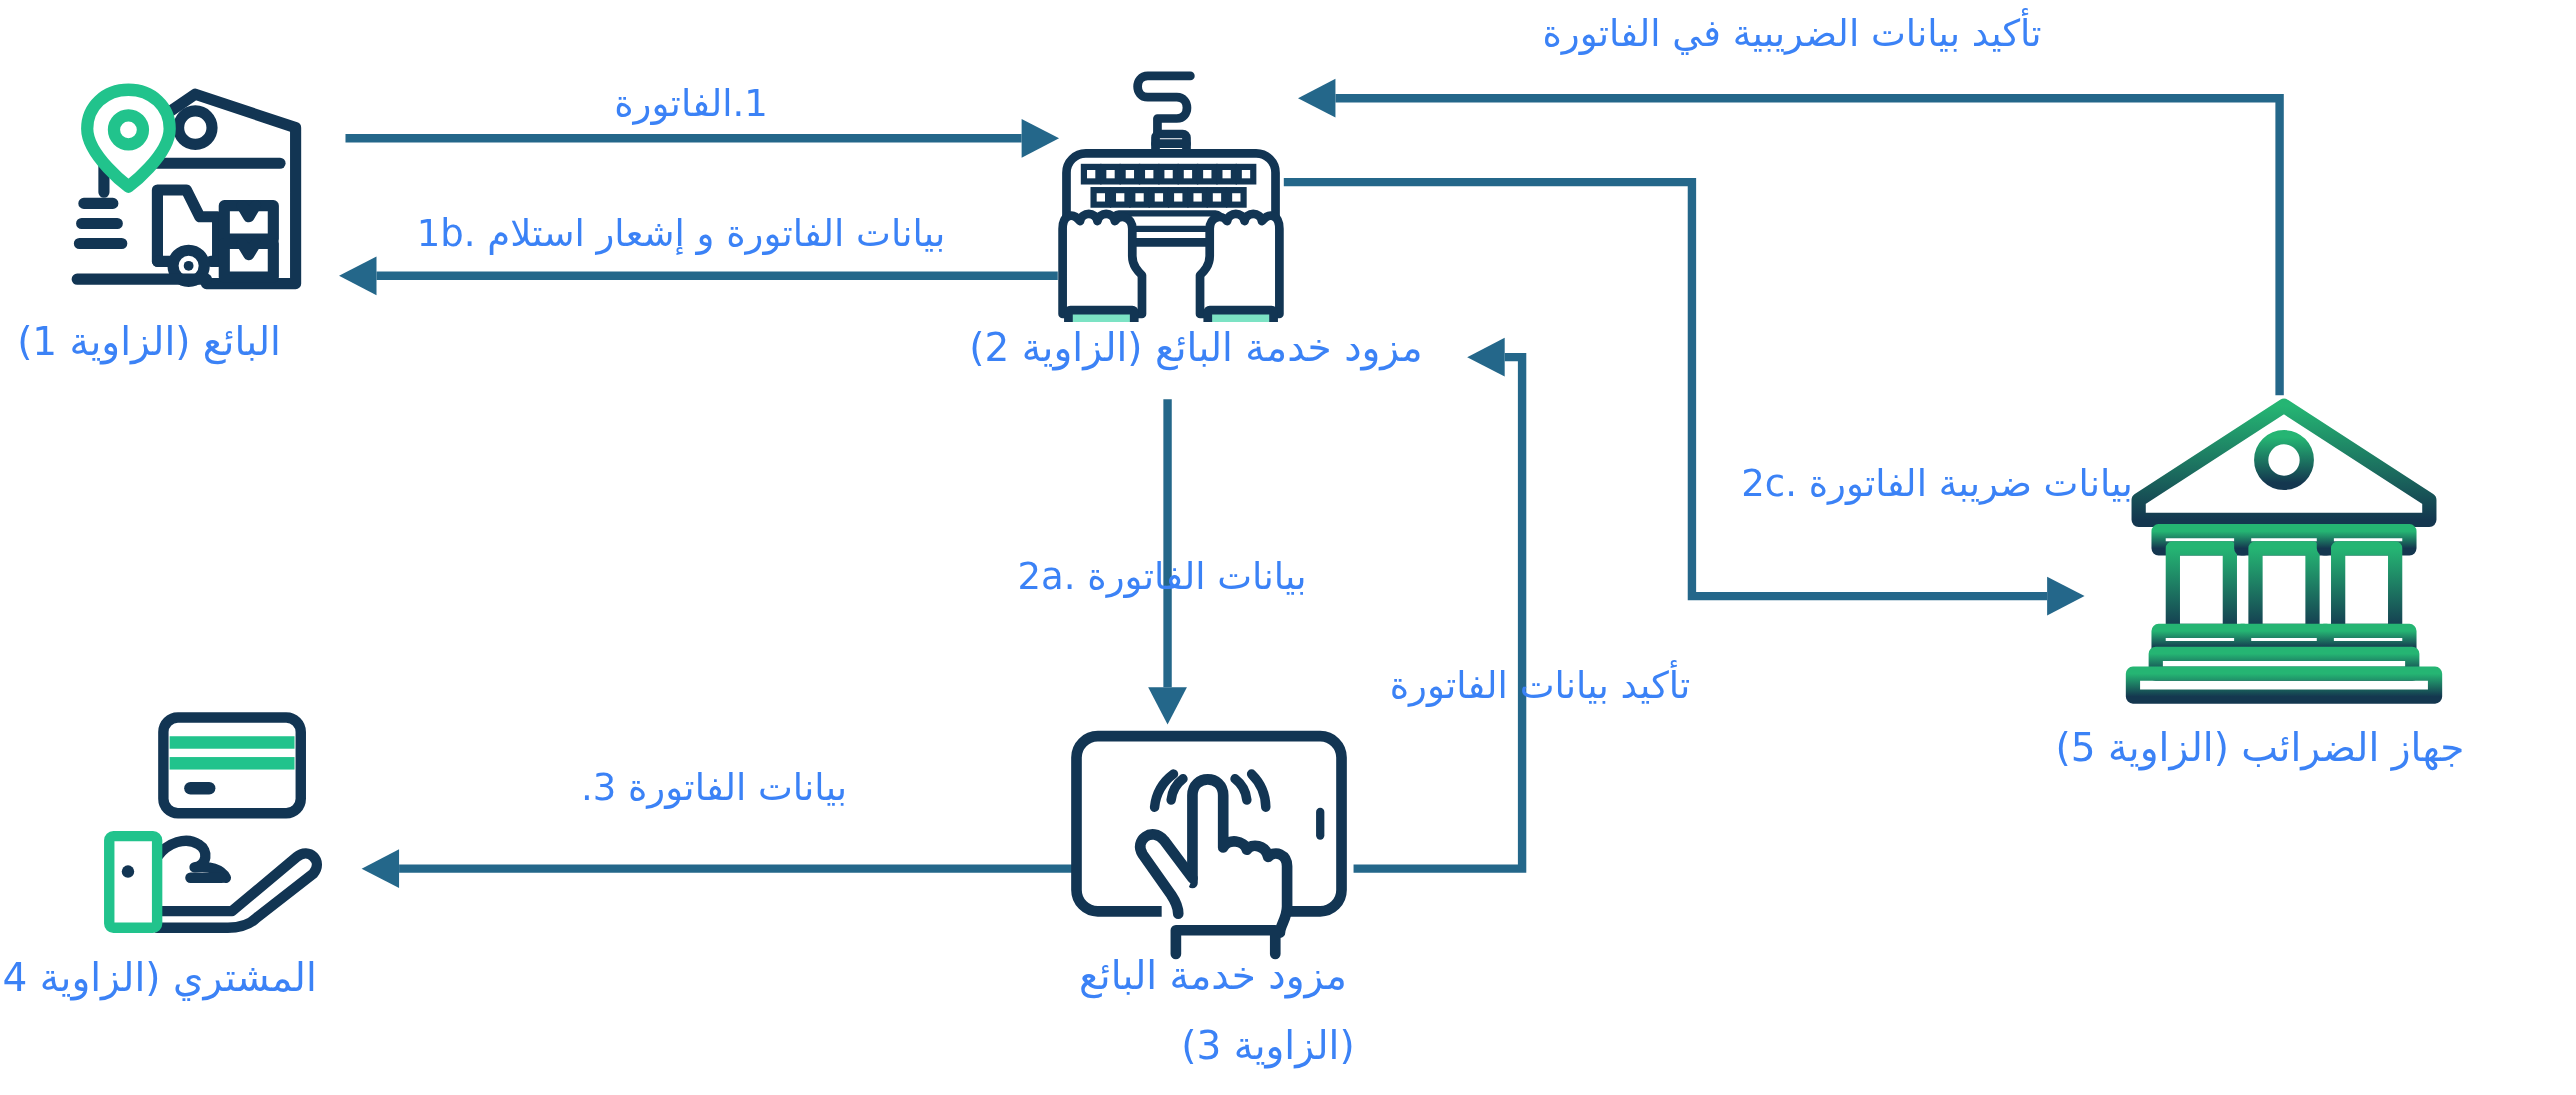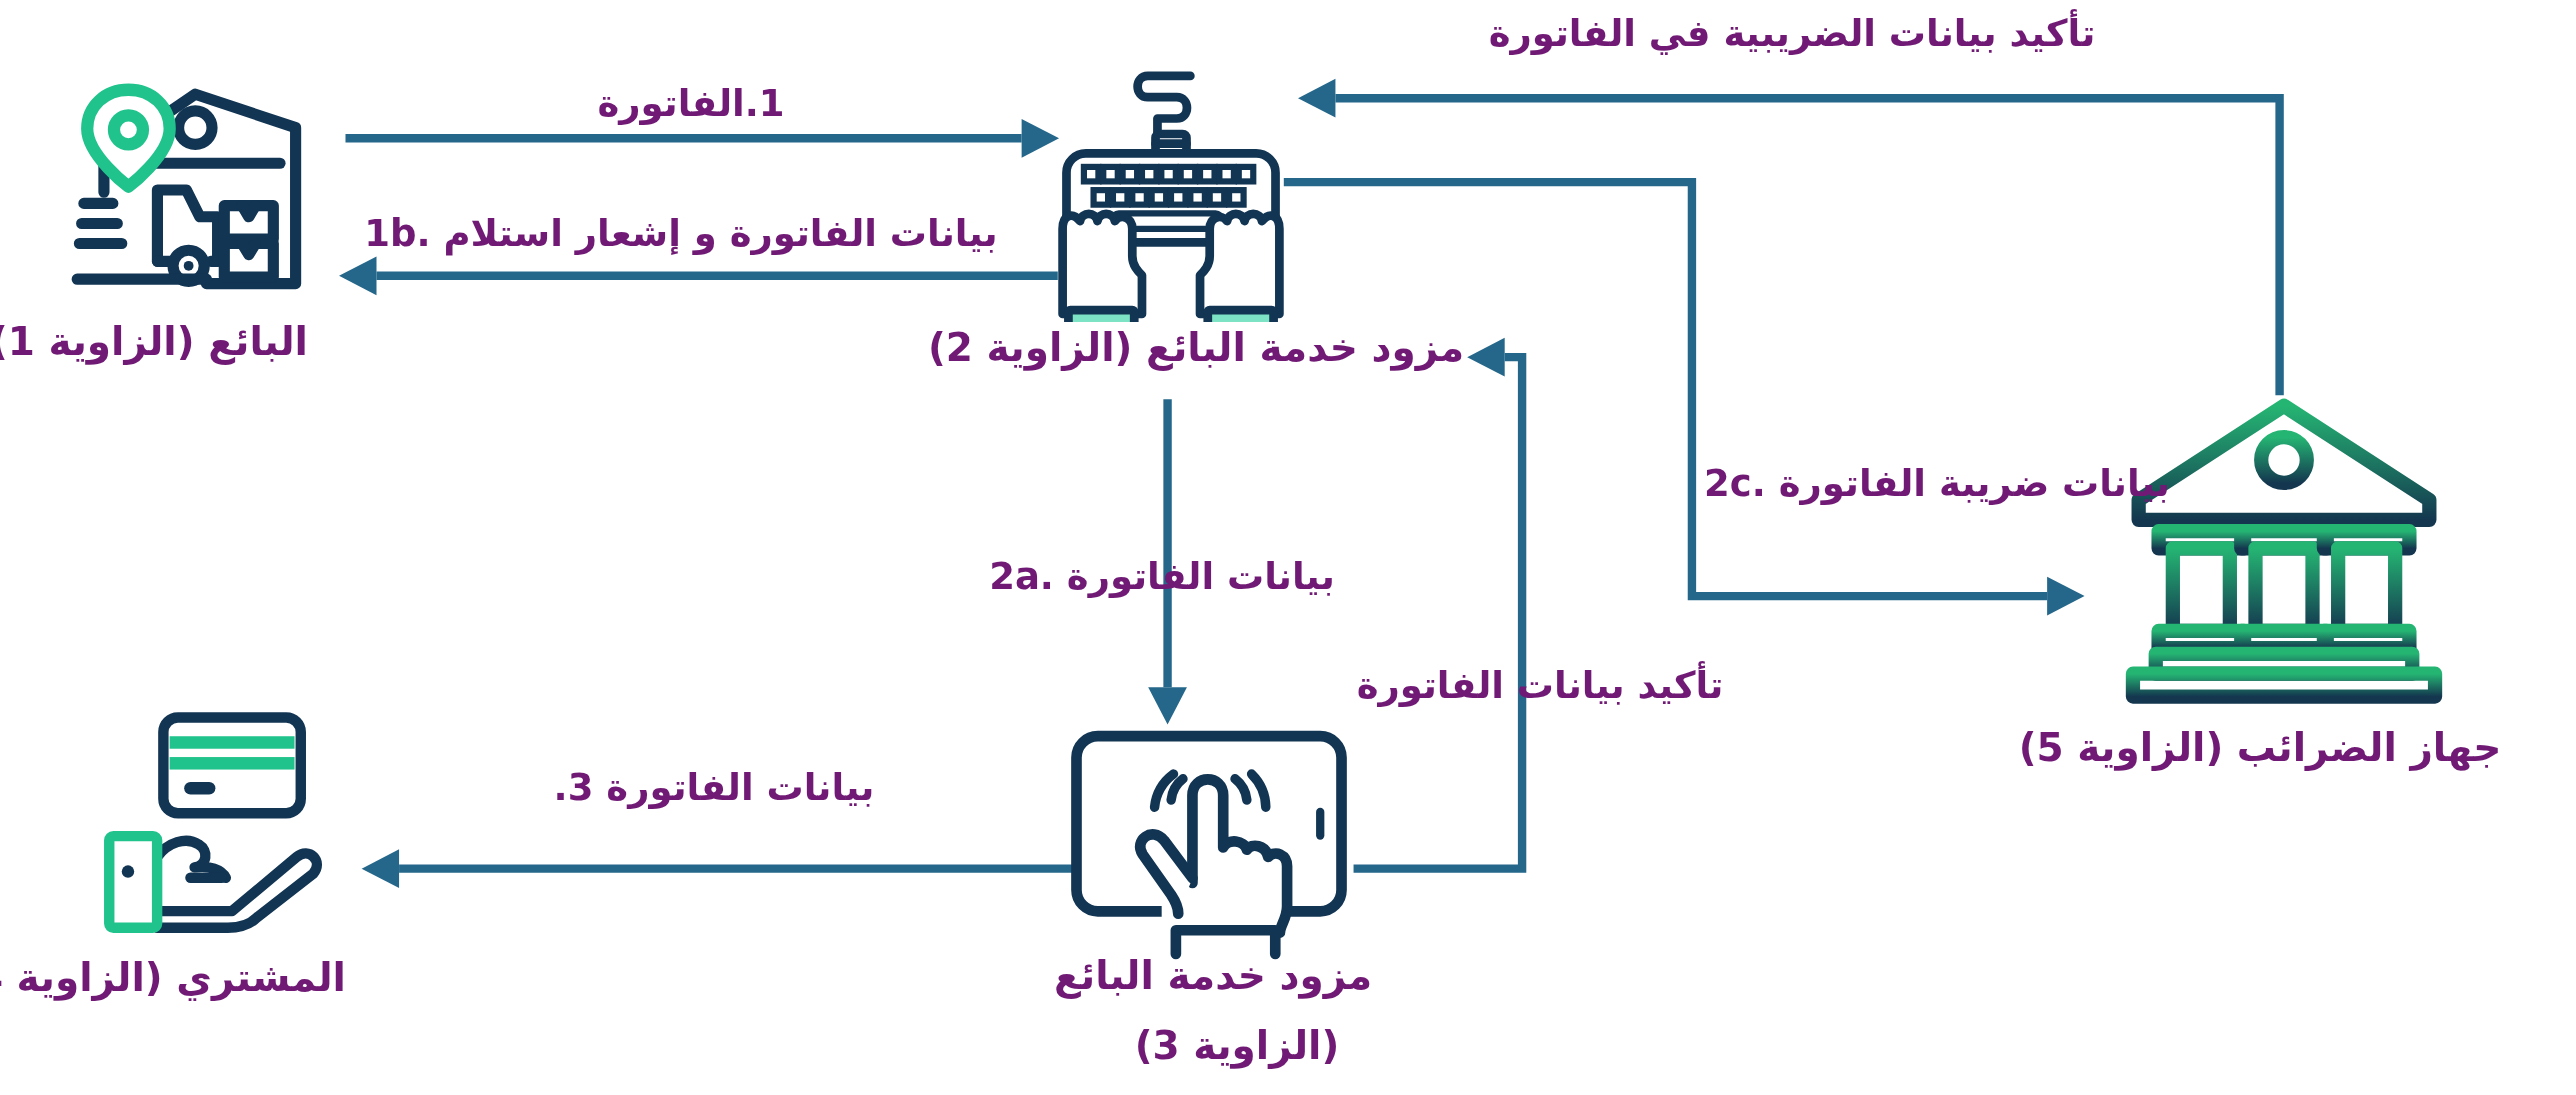--- a/index.html
+++ b/index.html
@@ -13,8 +13,8 @@
     transform:translateX(-50%);
     direction:rtl;
     white-space:nowrap;
-    font-weight:bold;
-    color:#701a75;
+    font-weight:normal;
+    color:#3b82f6;
     font-size:37px;
     line-height:1.15;
   }

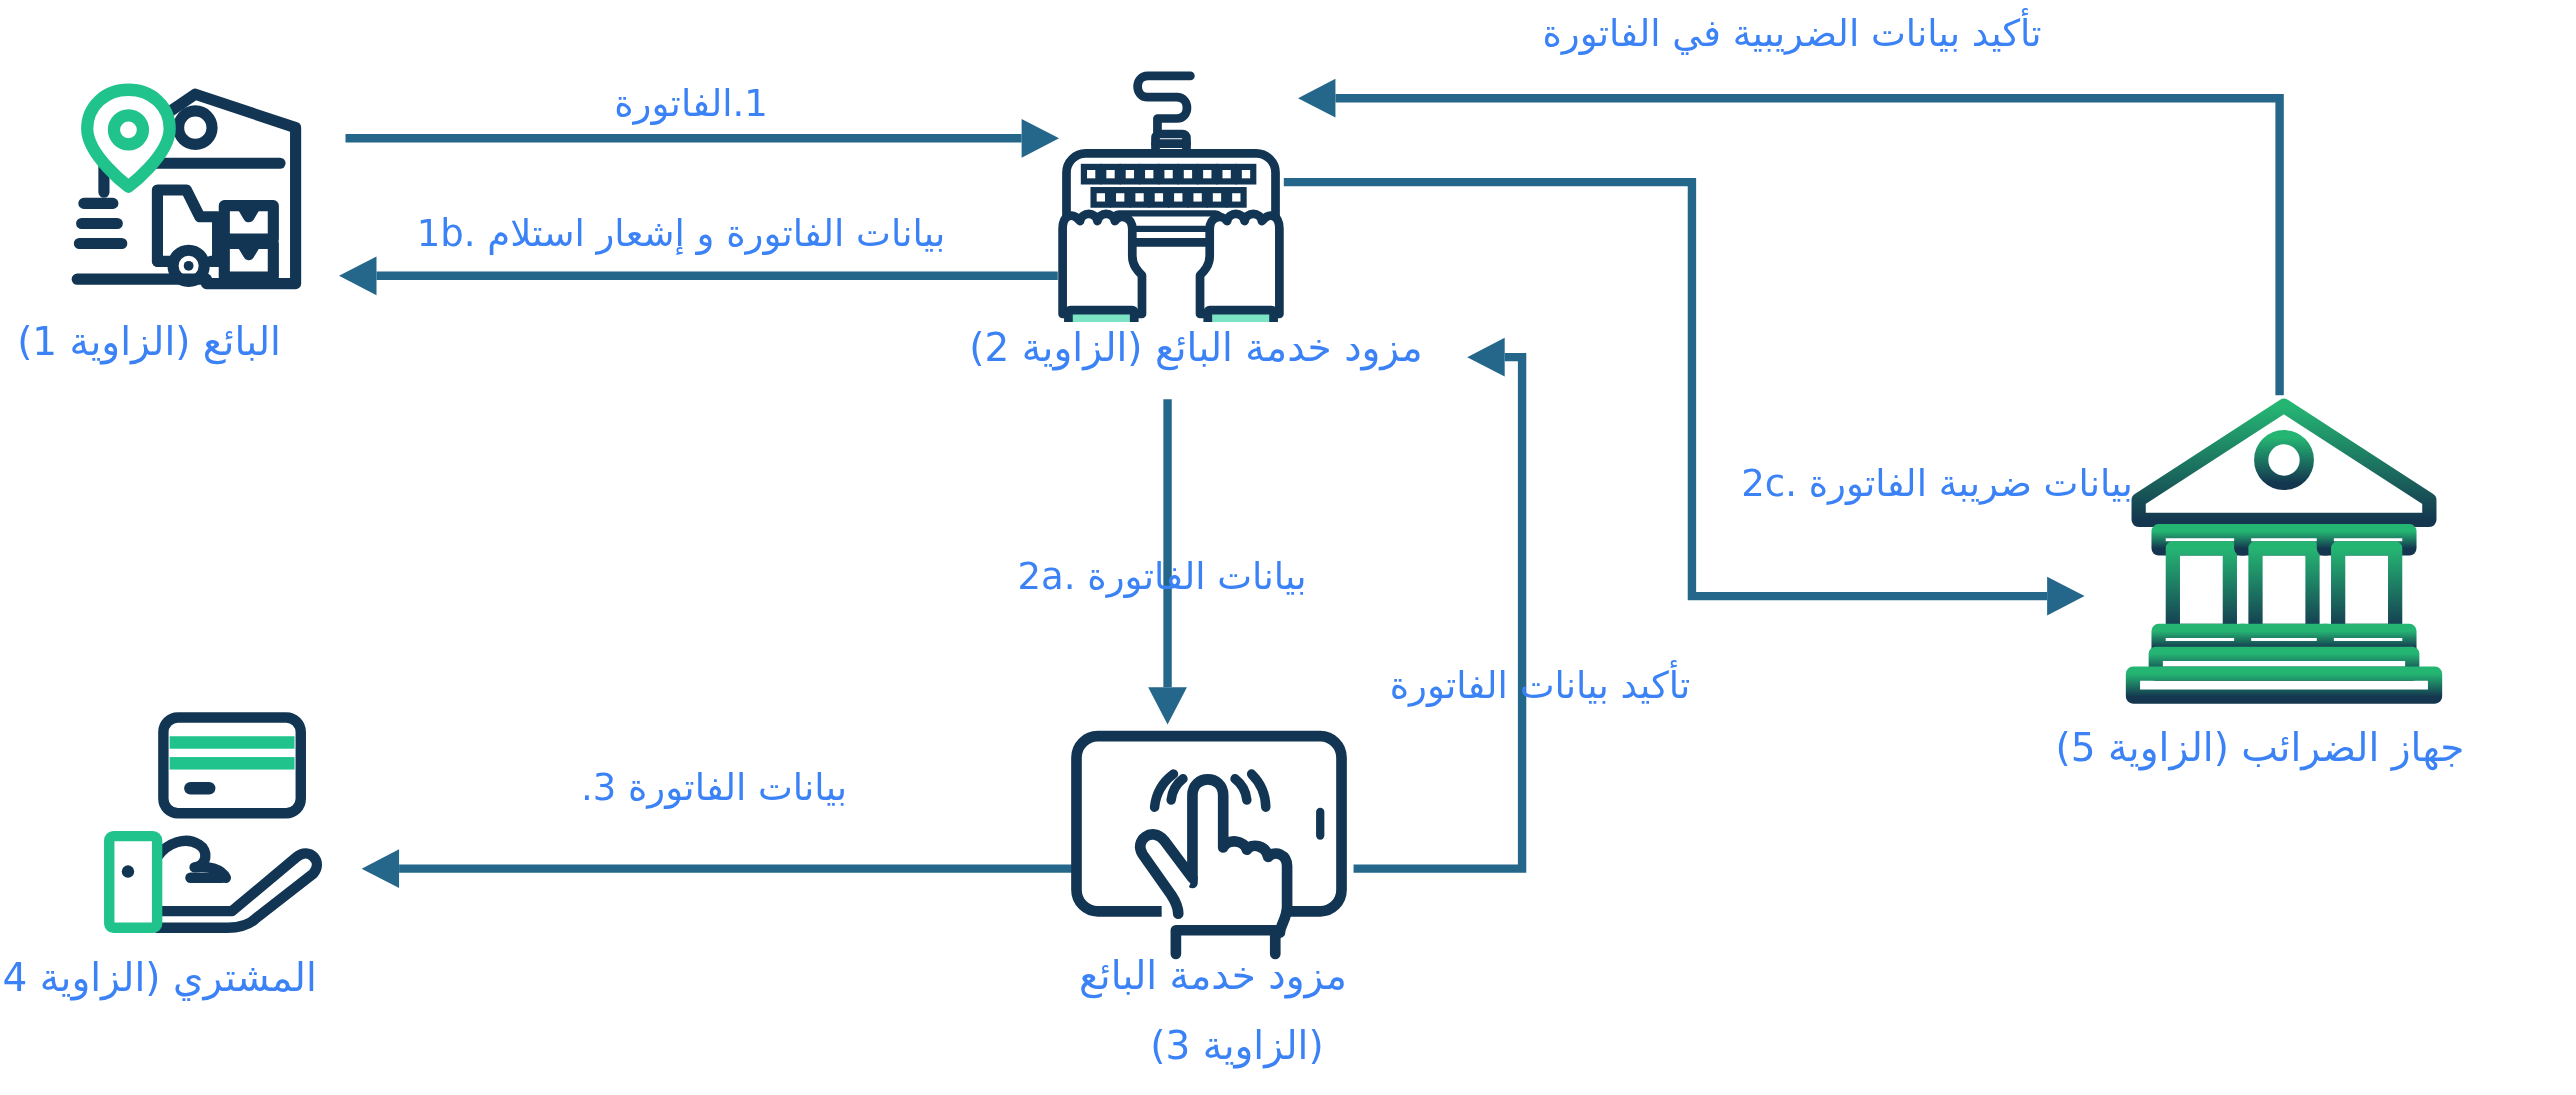--- a/index.html
+++ b/index.html
@@ -144,7 +144,7 @@
   </g>
 </svg>
 <div class="lbl node-lbl" style="left:1213px;top:954px">مزود خدمة البائع</div>
-<div class="lbl node-lbl" style="left:1237px;top:1024px">(الزاوية 3)</div>
+<div class="lbl node-lbl" style="left:1268px;top:1024px">(الزاوية 3)</div>
 
 <svg class="icon" style="left:103px;top:707px" width="229" height="250" viewBox="0 0 110 120">
   <rect x="29" y="5" width="66" height="46" rx="7" fill="#ffffff" stroke="#123553" stroke-width="5"></rect>

